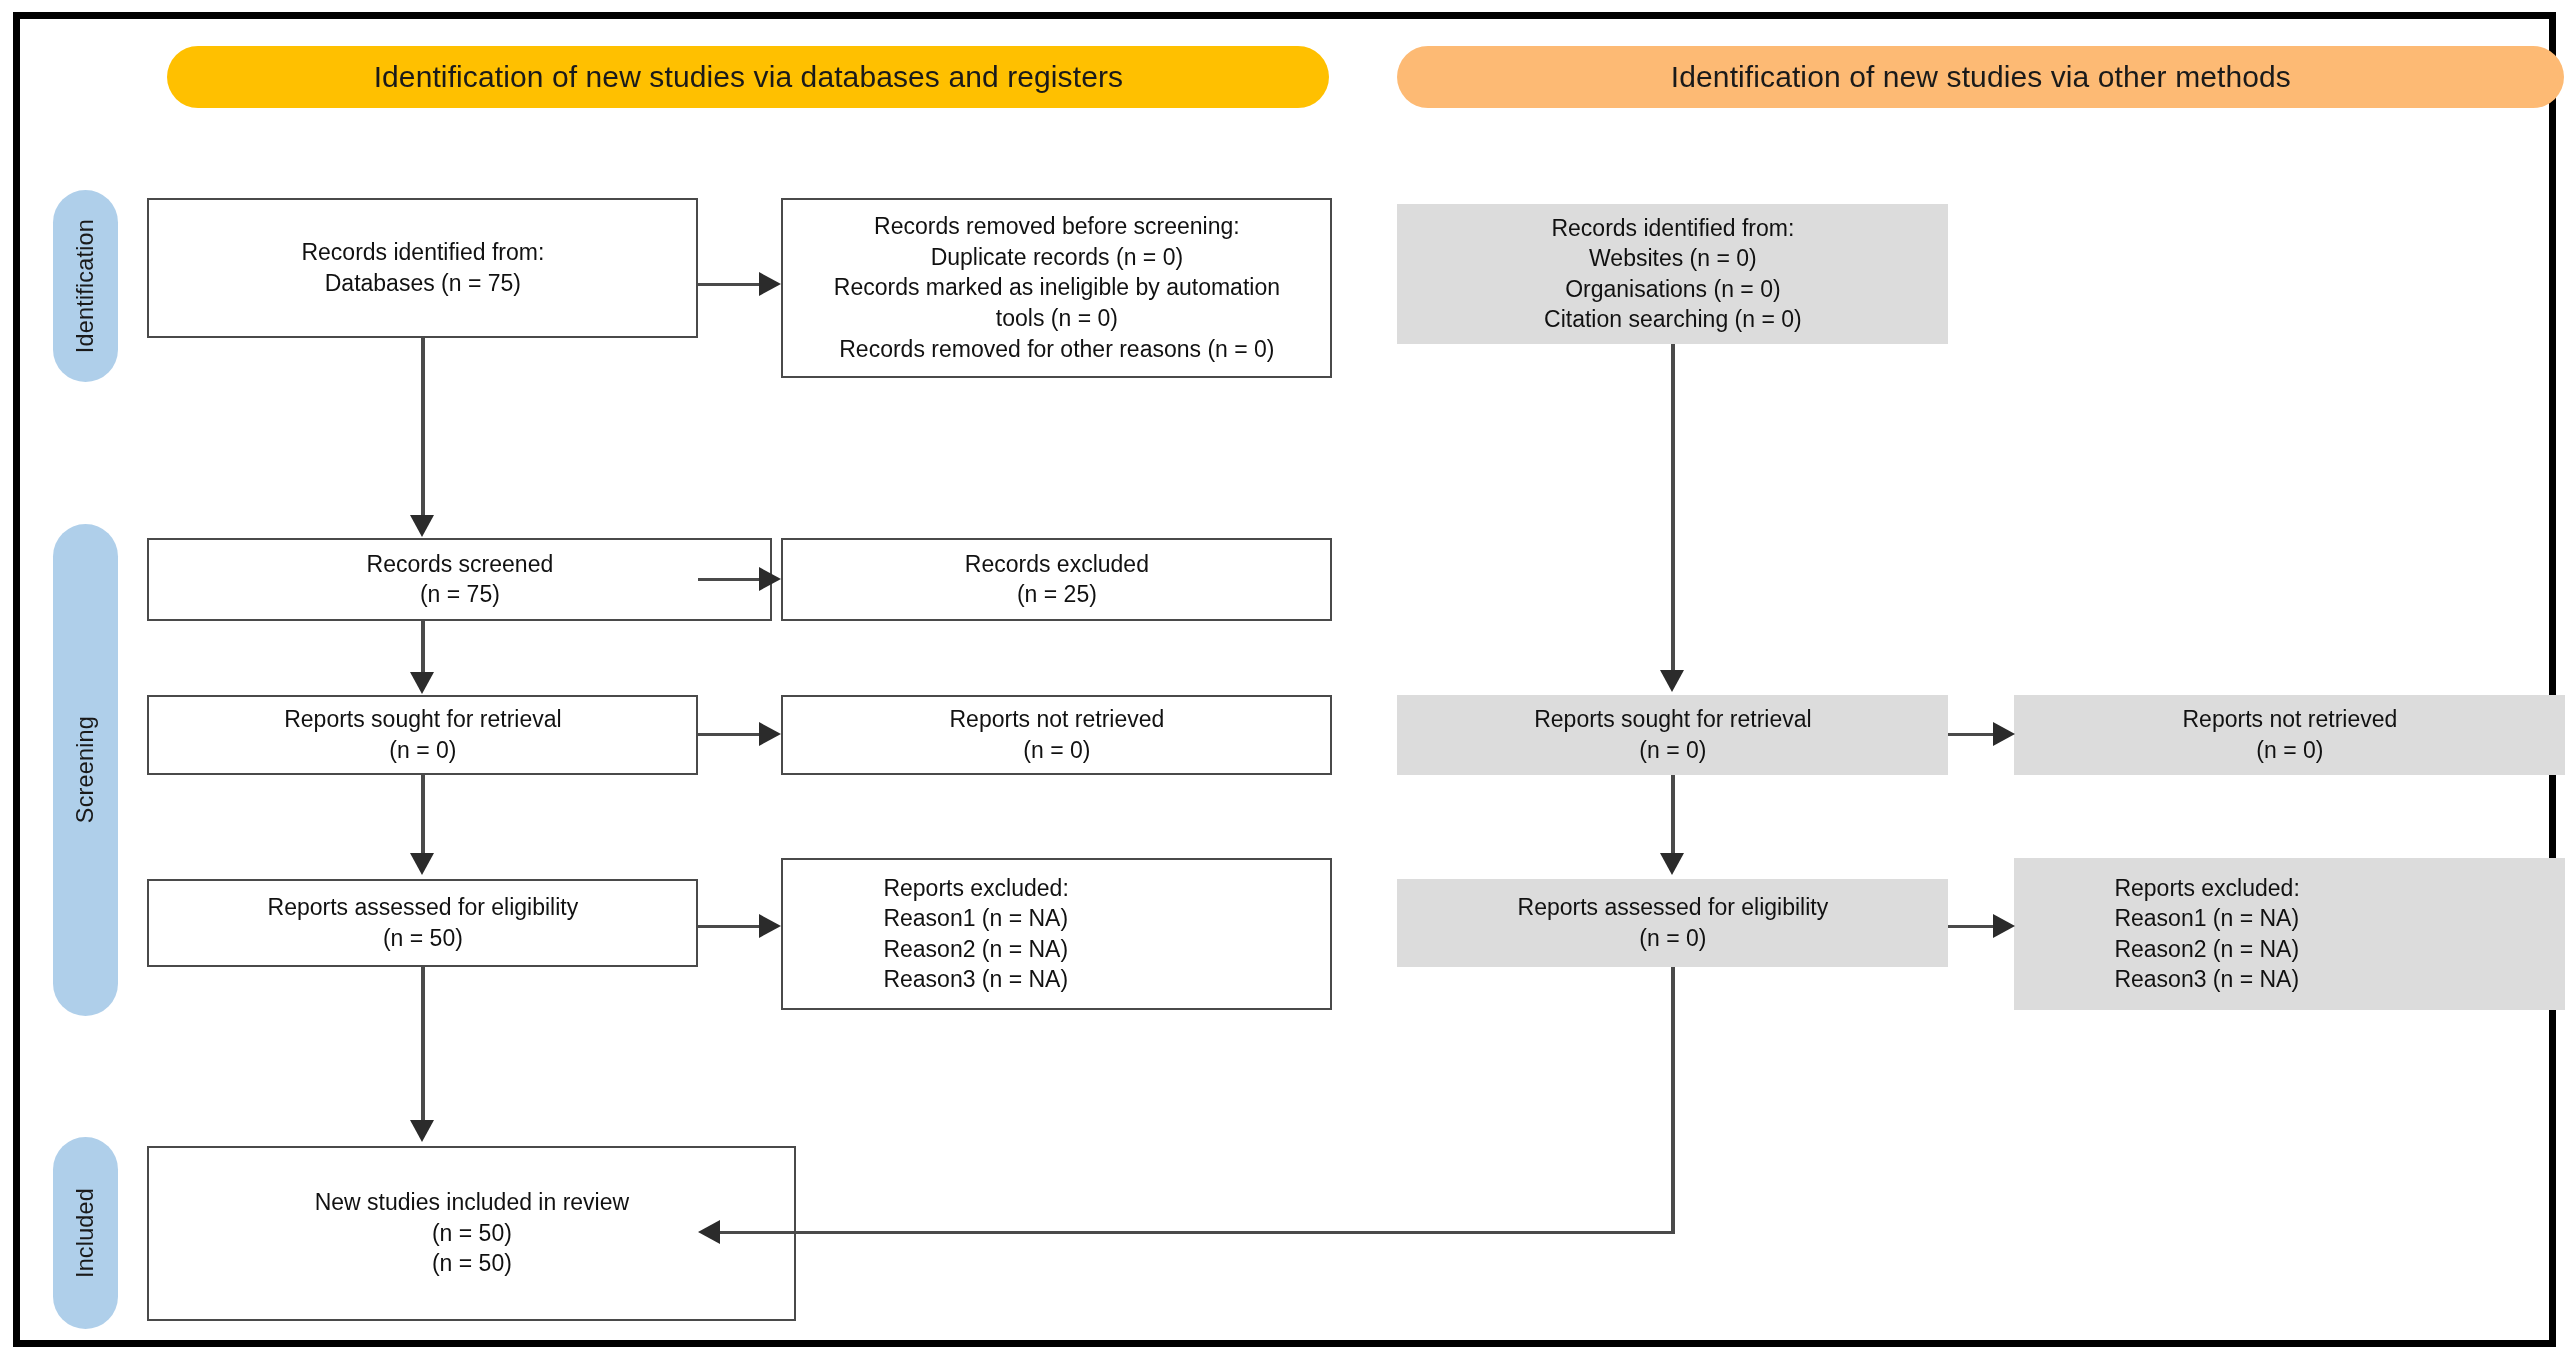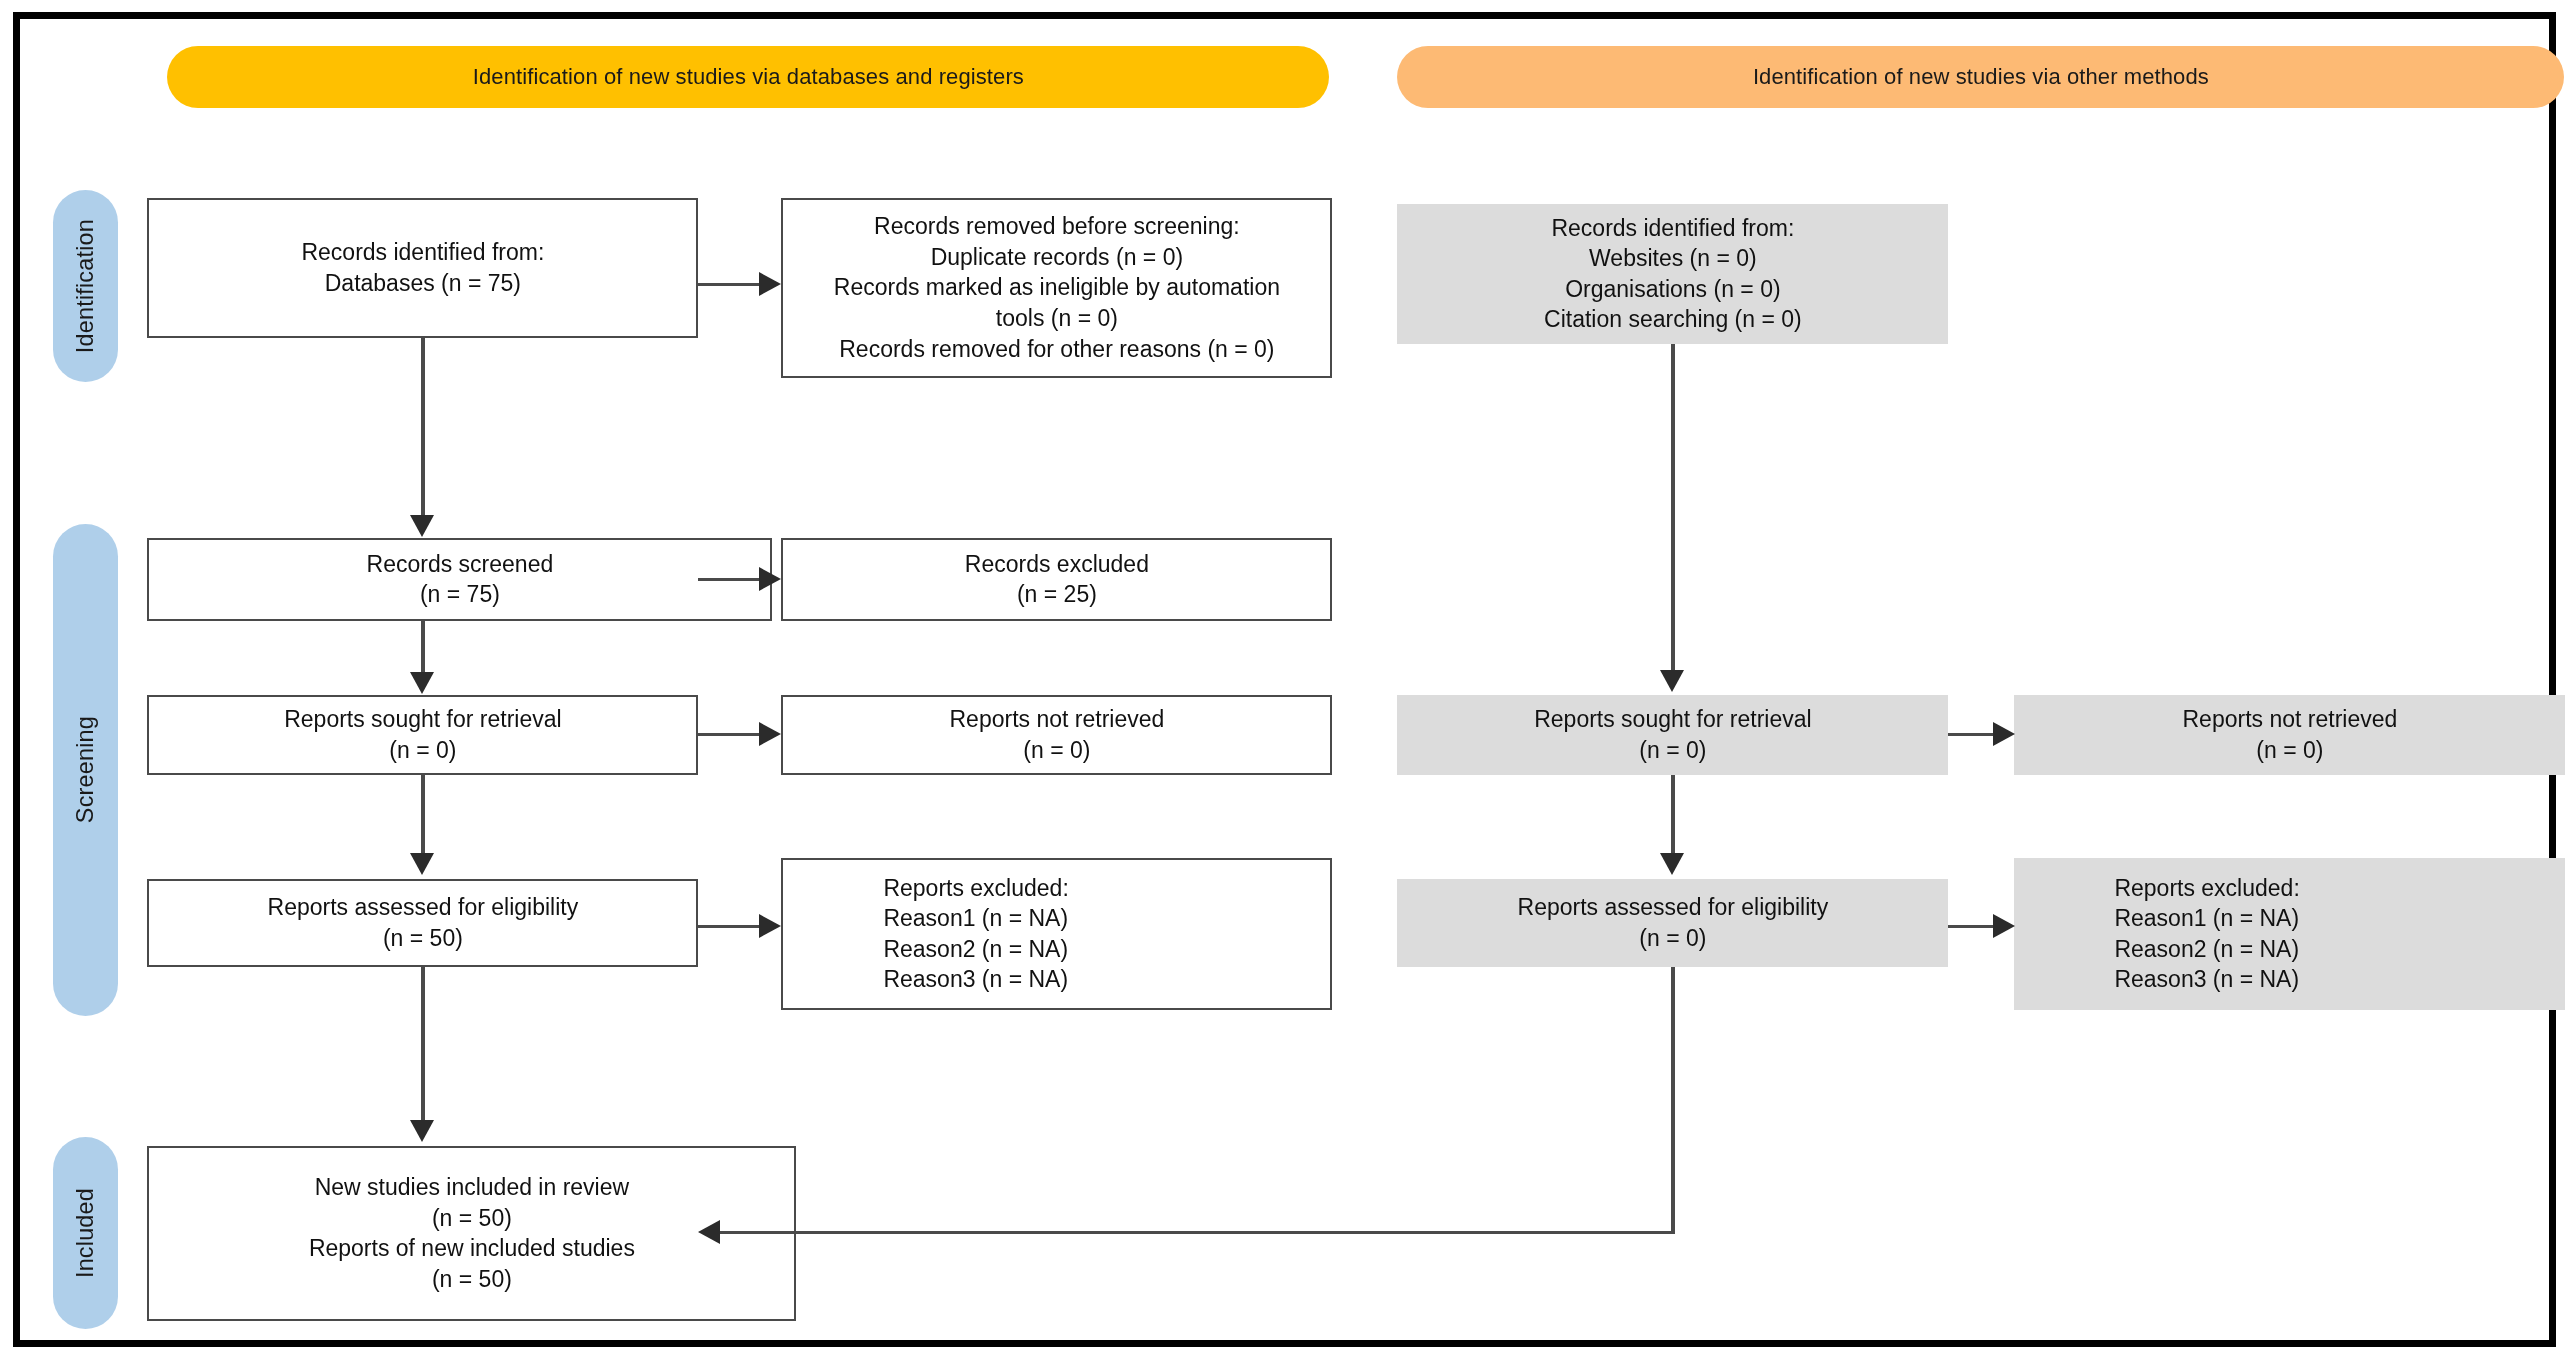--- a/index.html
+++ b/index.html
@@ -40,7 +40,7 @@
     display: flex;
     align-items: center;
     justify-content: center;
-    font-size: 22px;
+    font-size: 30px;
     color: #1a1a1a;
     text-align: center;
     letter-spacing: 0.1px;

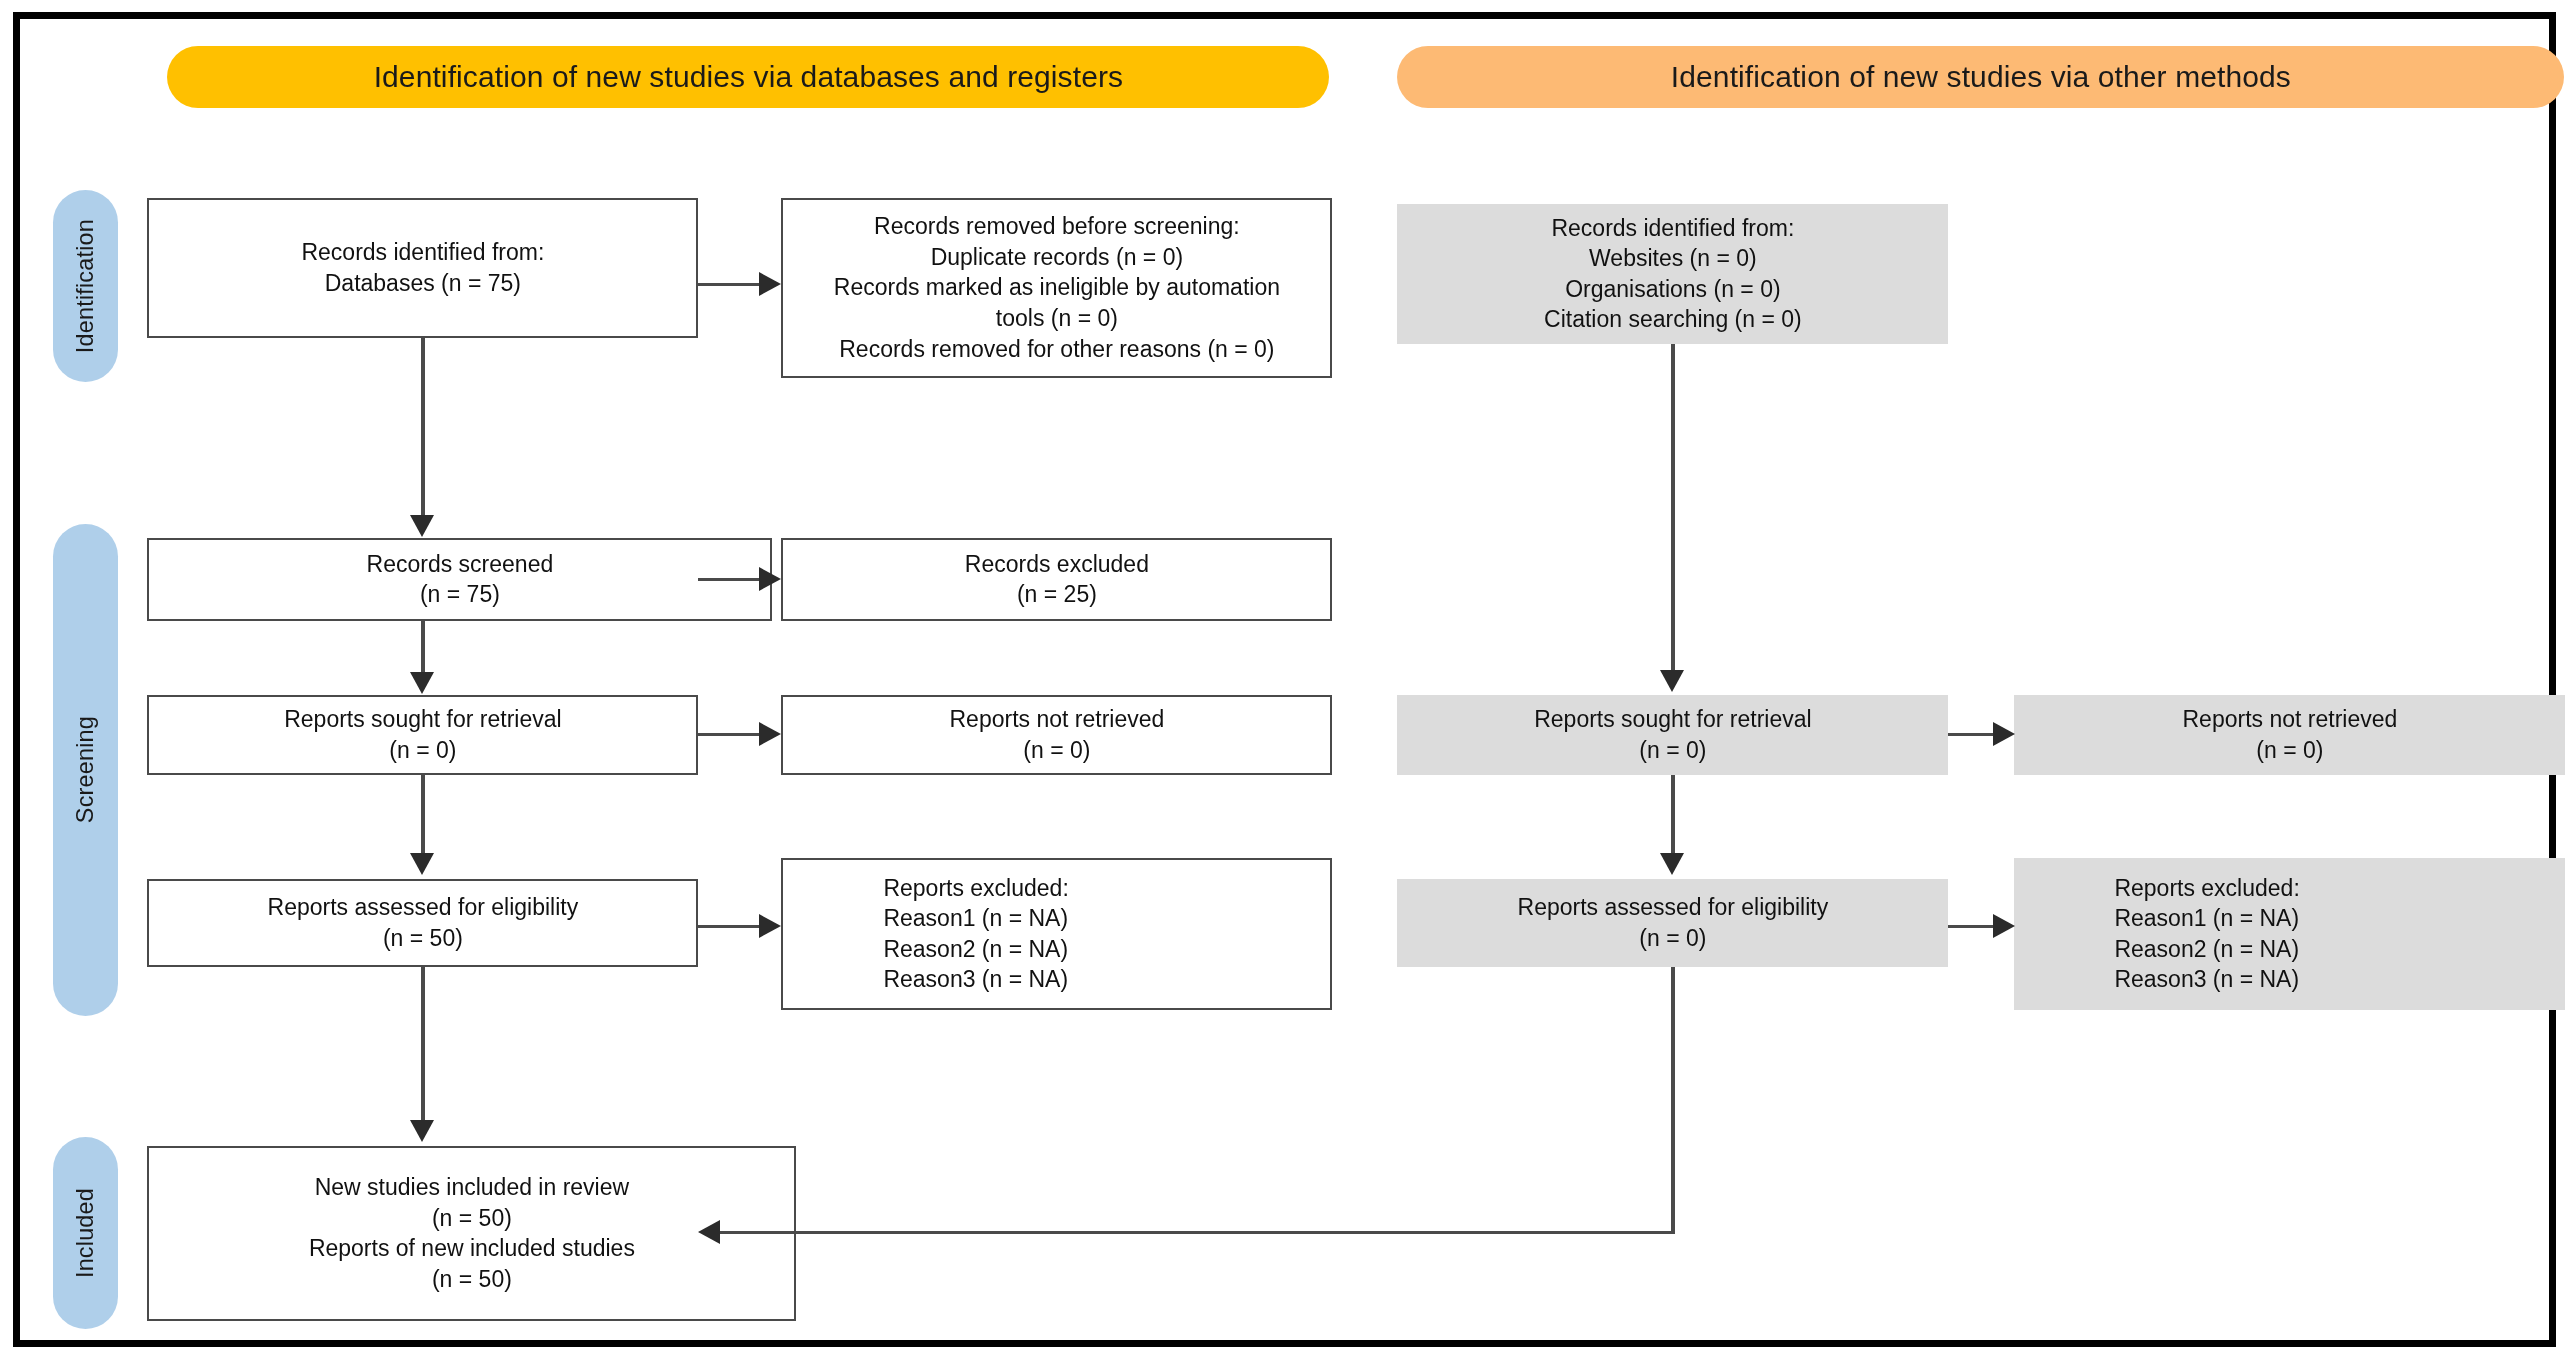--- a/index.html
+++ b/index.html
@@ -300,7 +300,6 @@
       <div class="lines">
         <div>New studies included in review</div>
         <div>(n = 50)</div>
-        <div>Reports of new included studies</div>
         <div>(n = 50)</div>
       </div>
     </div>

